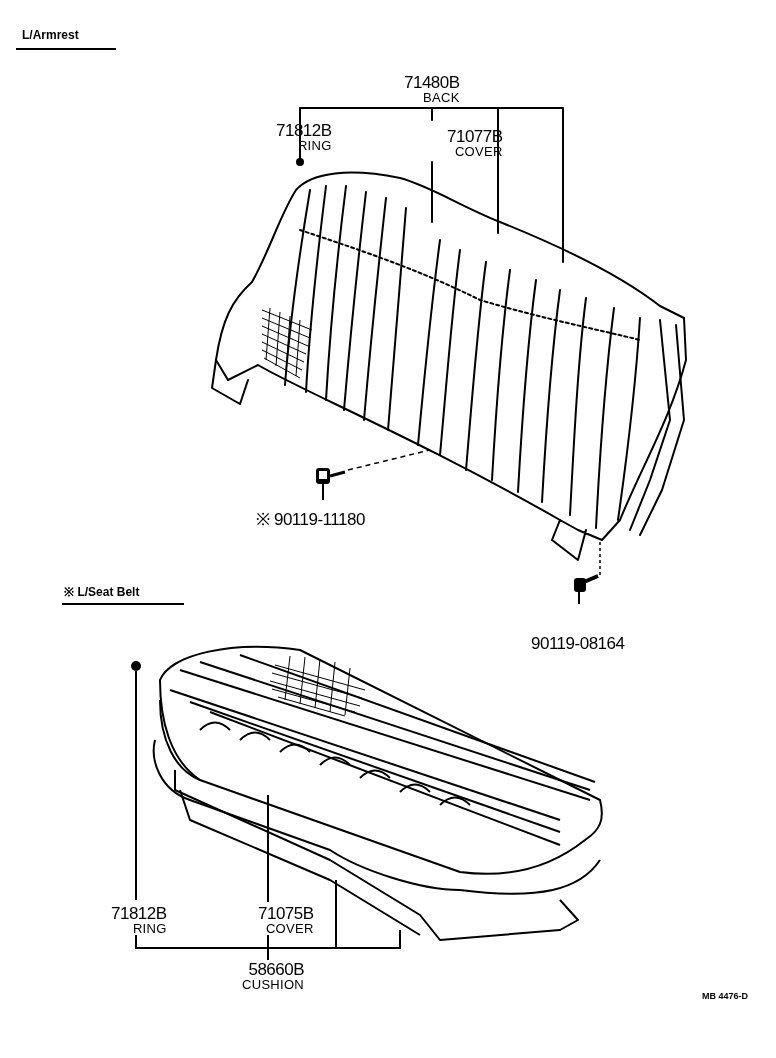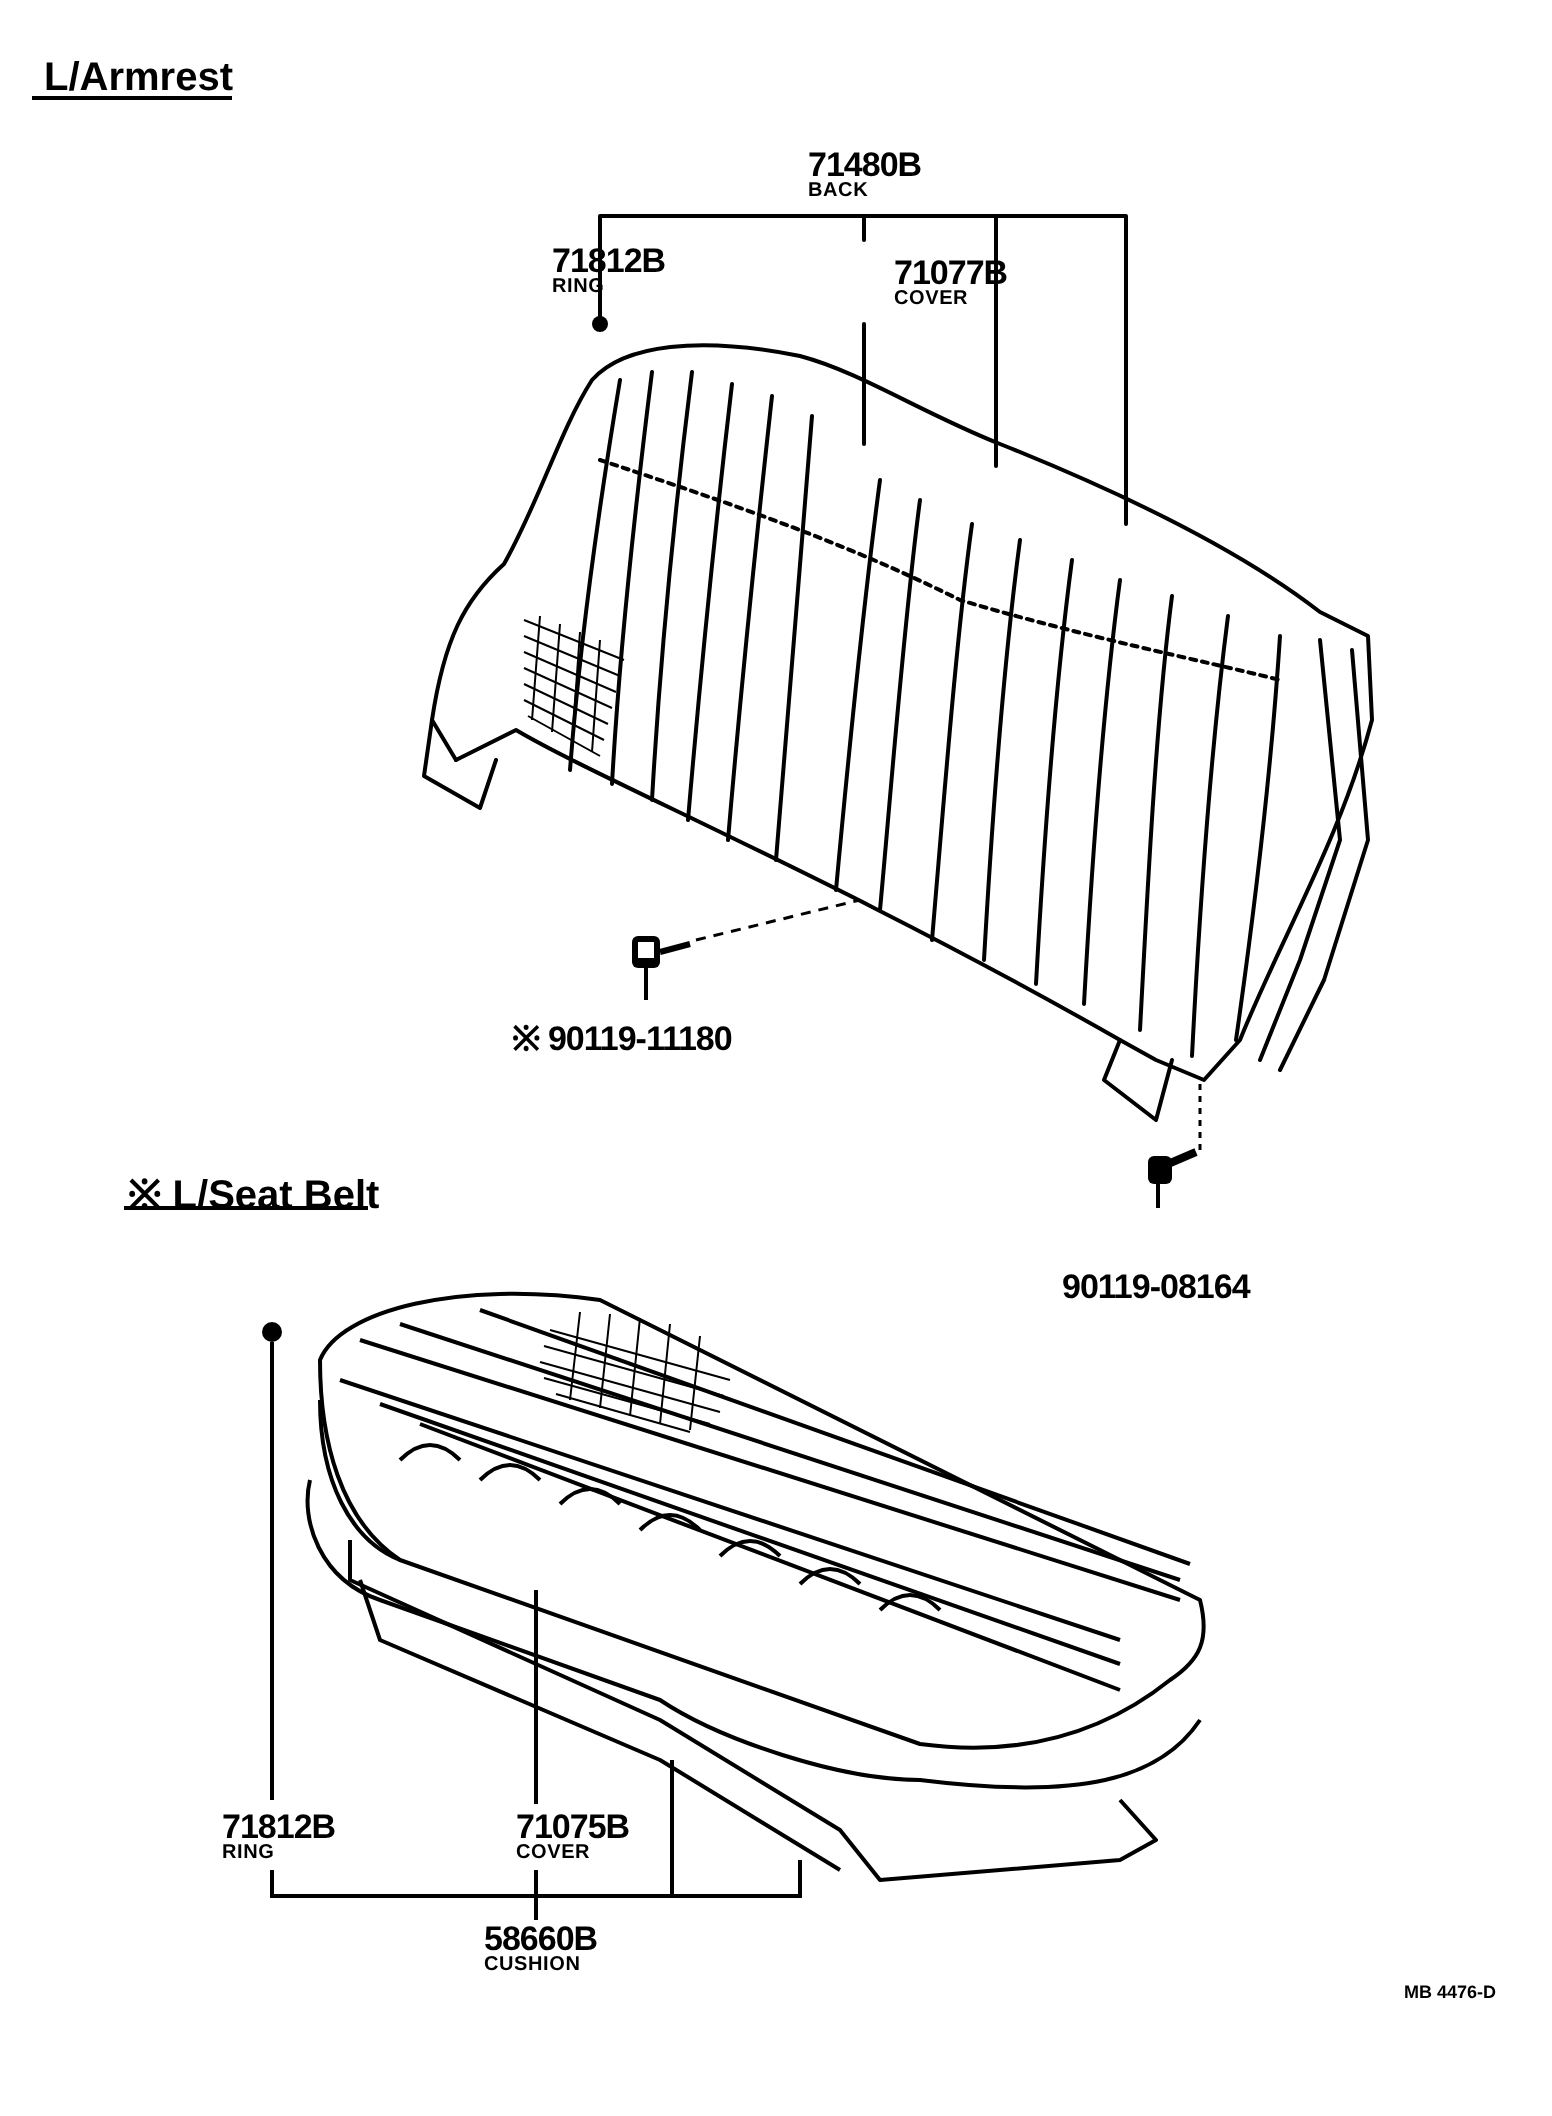--- a/index.html
+++ b/index.html
@@ -8,7 +8,7 @@
   .lbl { position:absolute; font-weight:bold; line-height:1; white-space:nowrap; }
   .pn { font-size:17px; letter-spacing:-0.5px; }
   .nm { font-size:10px; letter-spacing:0.3px; }
-  .sec { font-size:20px; font-weight:bold; position:absolute; white-space:nowrap; }
+  .sec { font-size:12px; font-weight:bold; position:absolute; white-space:nowrap; }
   .sec-ul { position:absolute; height:2px; background:#000; }
   svg.art { position:absolute; left:0; top:0; }
   .code { font-size:9px; font-weight:bold; position:absolute;padding-left:30px; }

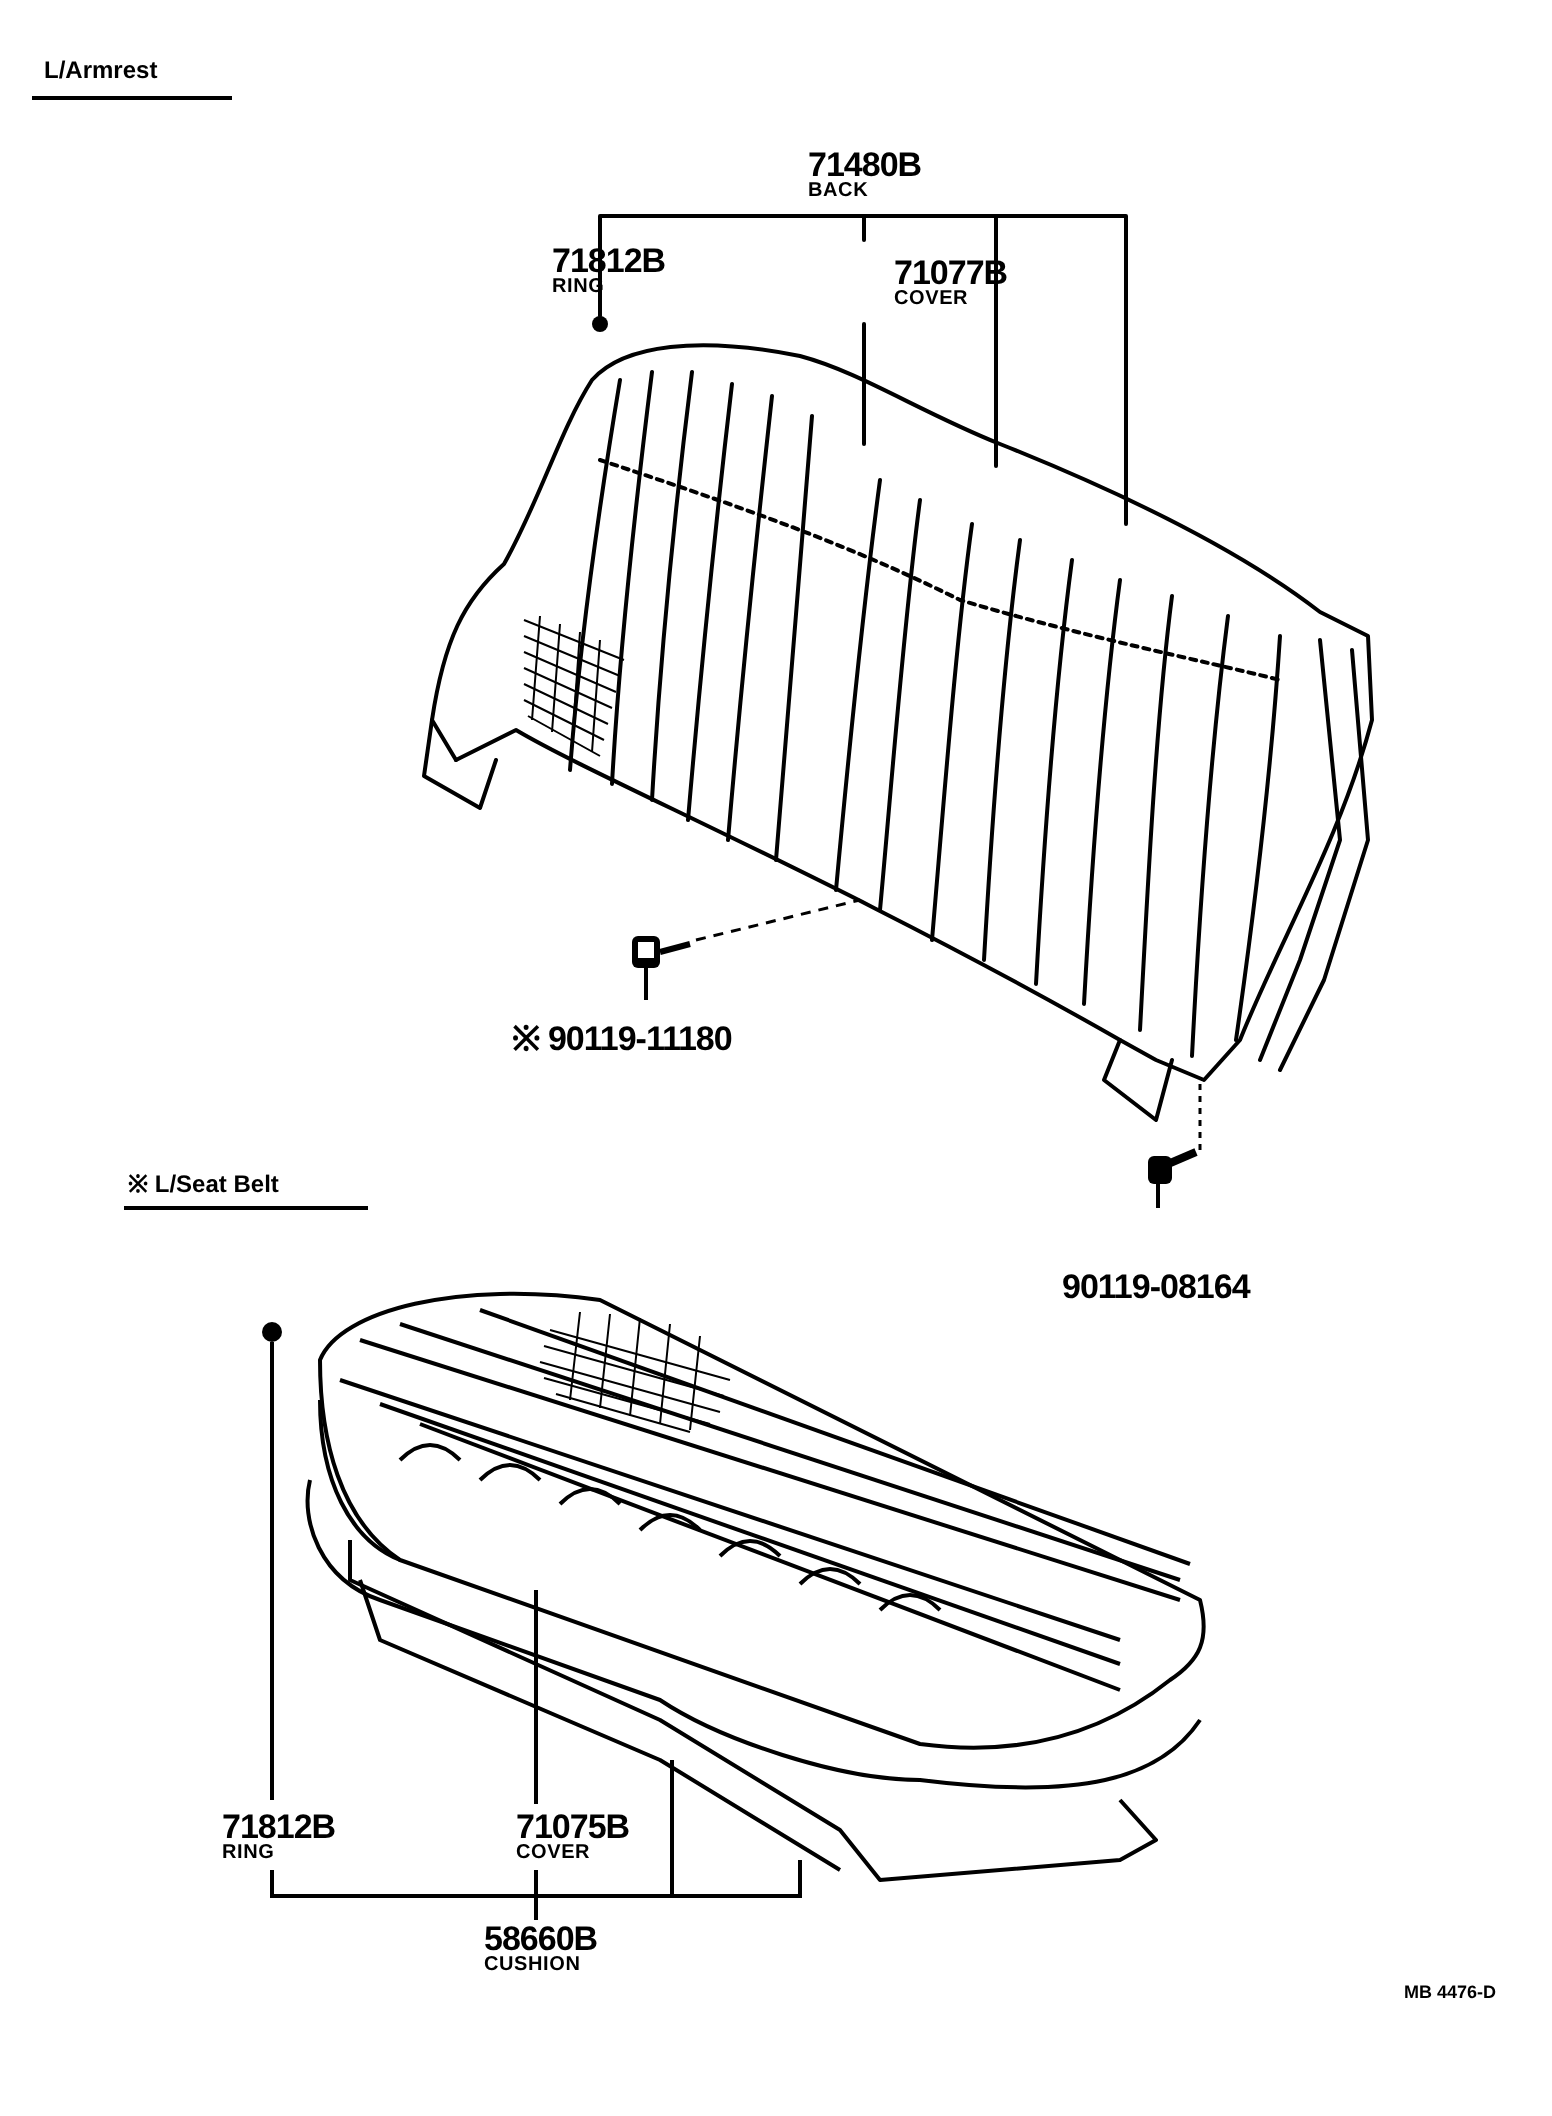--- a/index.html
+++ b/index.html
@@ -5,7 +5,7 @@
   html, body { margin:0; padding:0; background:#ffffff; }
   body { width:776px; height:1058px; position:relative; overflow:hidden;
          font-family:"Liberation Sans", sans-serif; color:#000; }
-  .lbl { position:absolute; font-weight:bold; line-height:1; white-space:nowrap; }
+  .lbl { position:absolute; font-weight:normal; line-height:1; white-space:nowrap;text-align:right; }
   .pn { font-size:17px; letter-spacing:-0.5px; }
   .nm { font-size:10px; letter-spacing:0.3px; }
   .sec { font-size:12px; font-weight:bold; position:absolute; white-space:nowrap; }

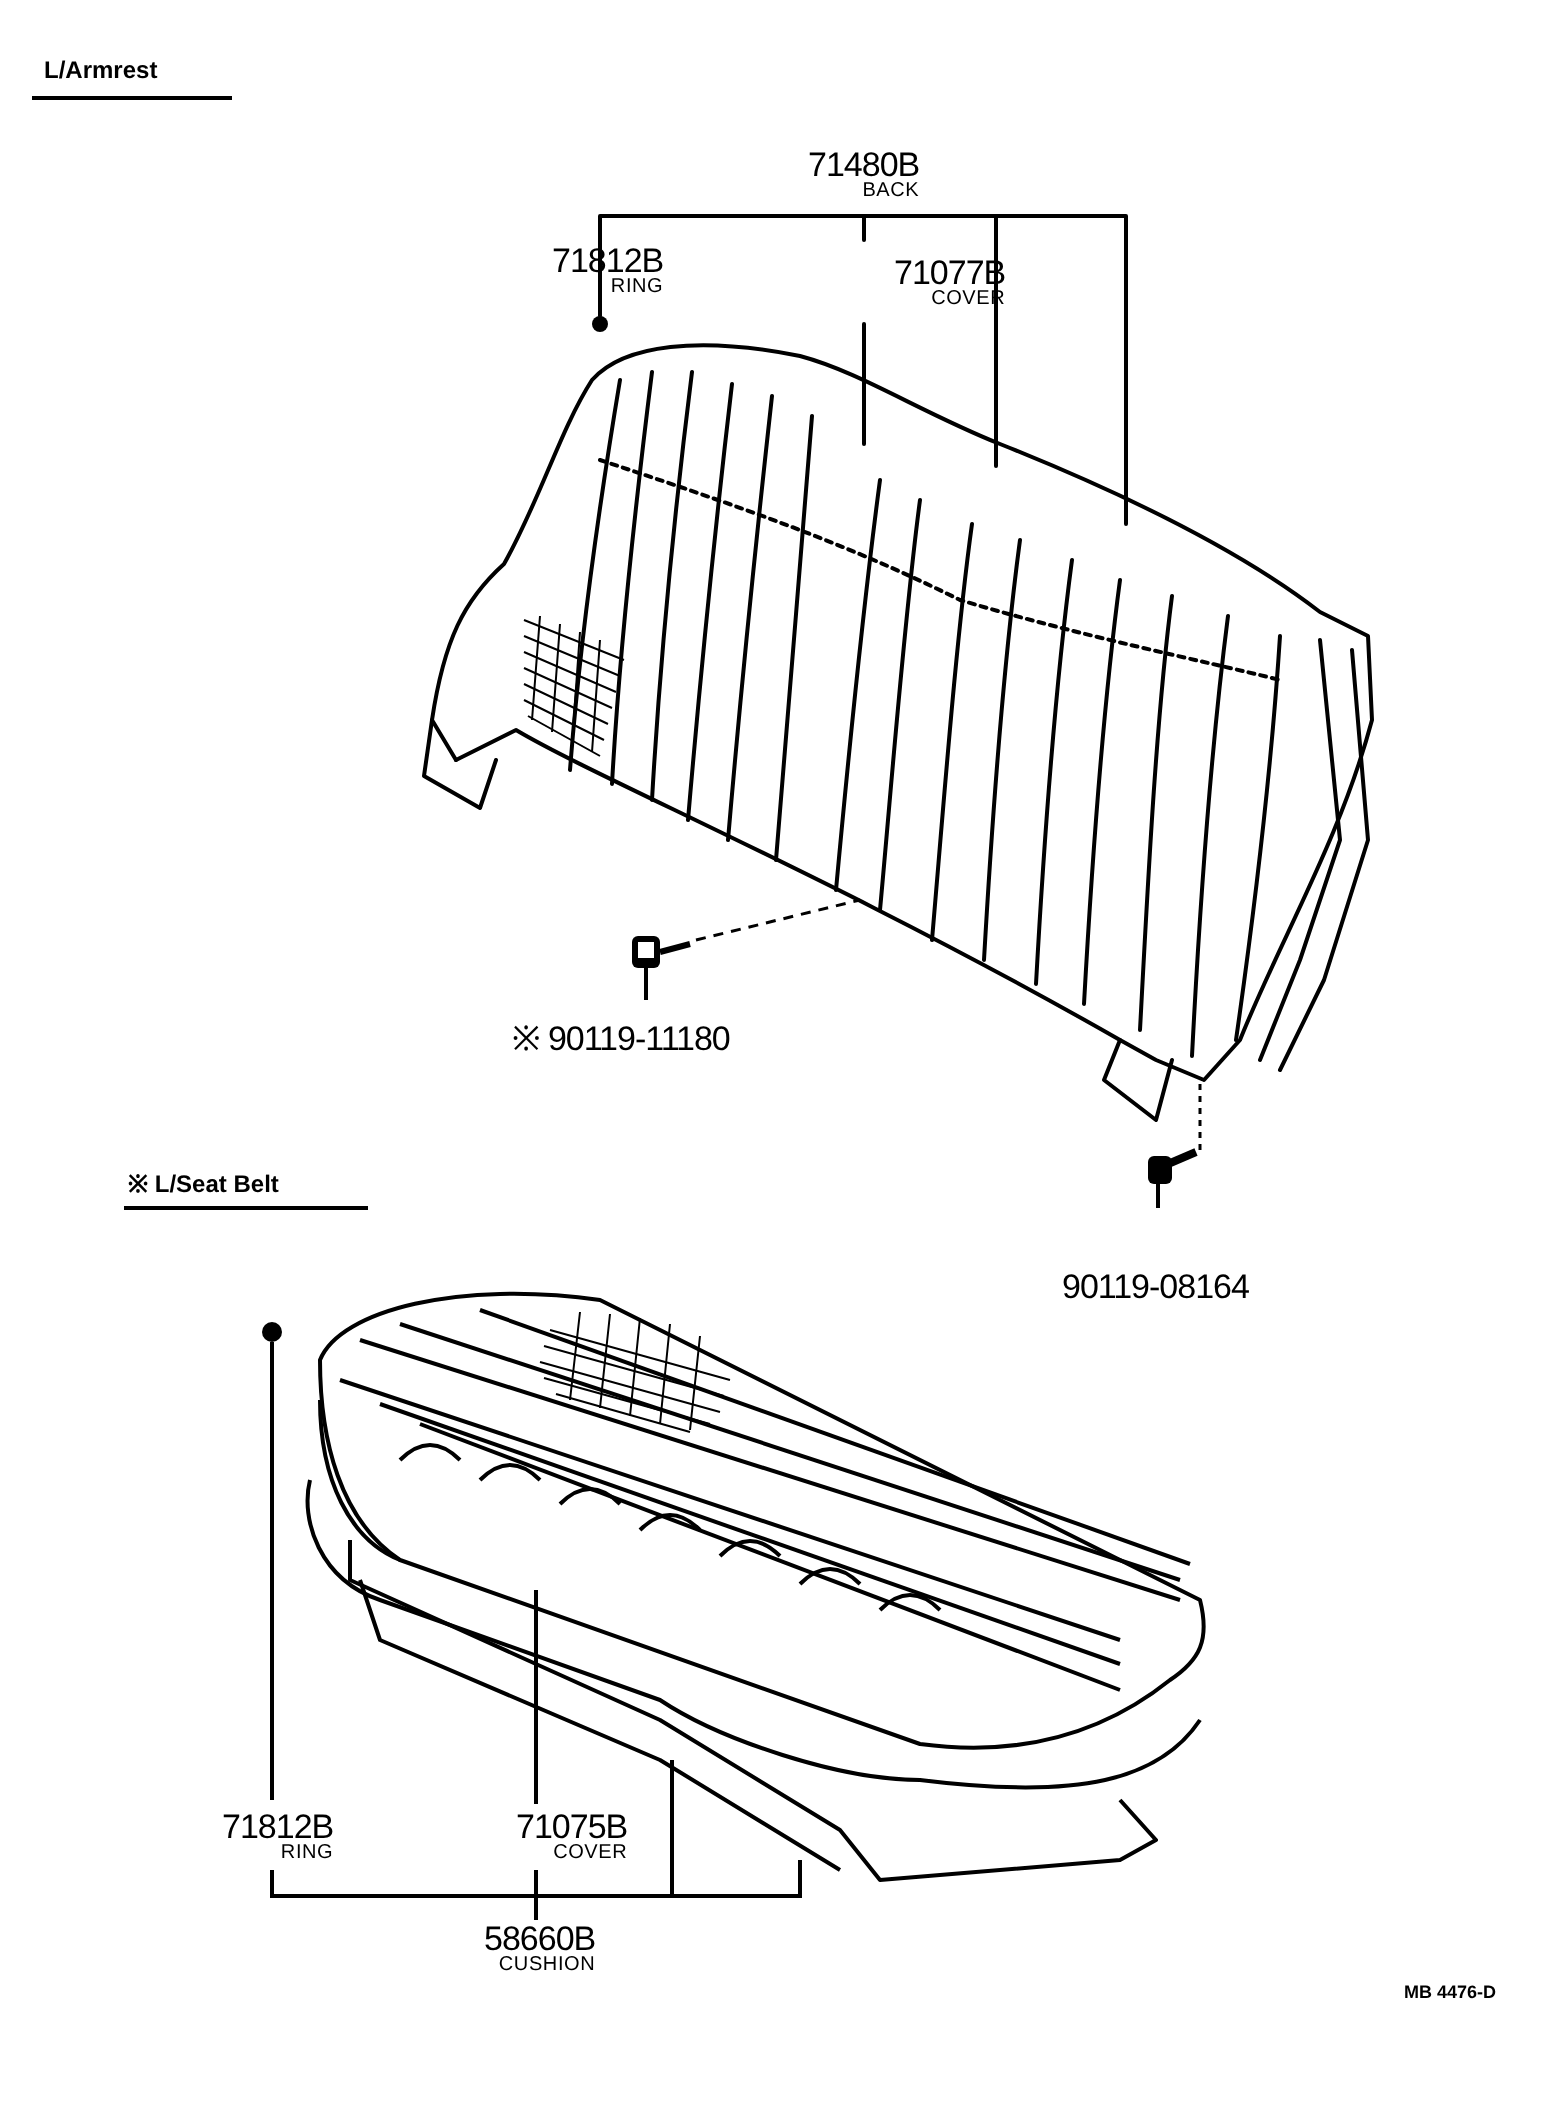--- a/index.html
+++ b/index.html
@@ -7,7 +7,7 @@
          font-family:"Liberation Sans", sans-serif; color:#000; }
   .lbl { position:absolute; font-weight:normal; line-height:1; white-space:nowrap;text-align:right; }
   .pn { font-size:17px; letter-spacing:-0.5px; }
-  .nm { font-size:10px; letter-spacing:0.3px; }
+  .nm { font-size:13px; letter-spacing:0.3px; }
   .sec { font-size:12px; font-weight:bold; position:absolute; white-space:nowrap; }
   .sec-ul { position:absolute; height:2px; background:#000; }
   svg.art { position:absolute; left:0; top:0; }

